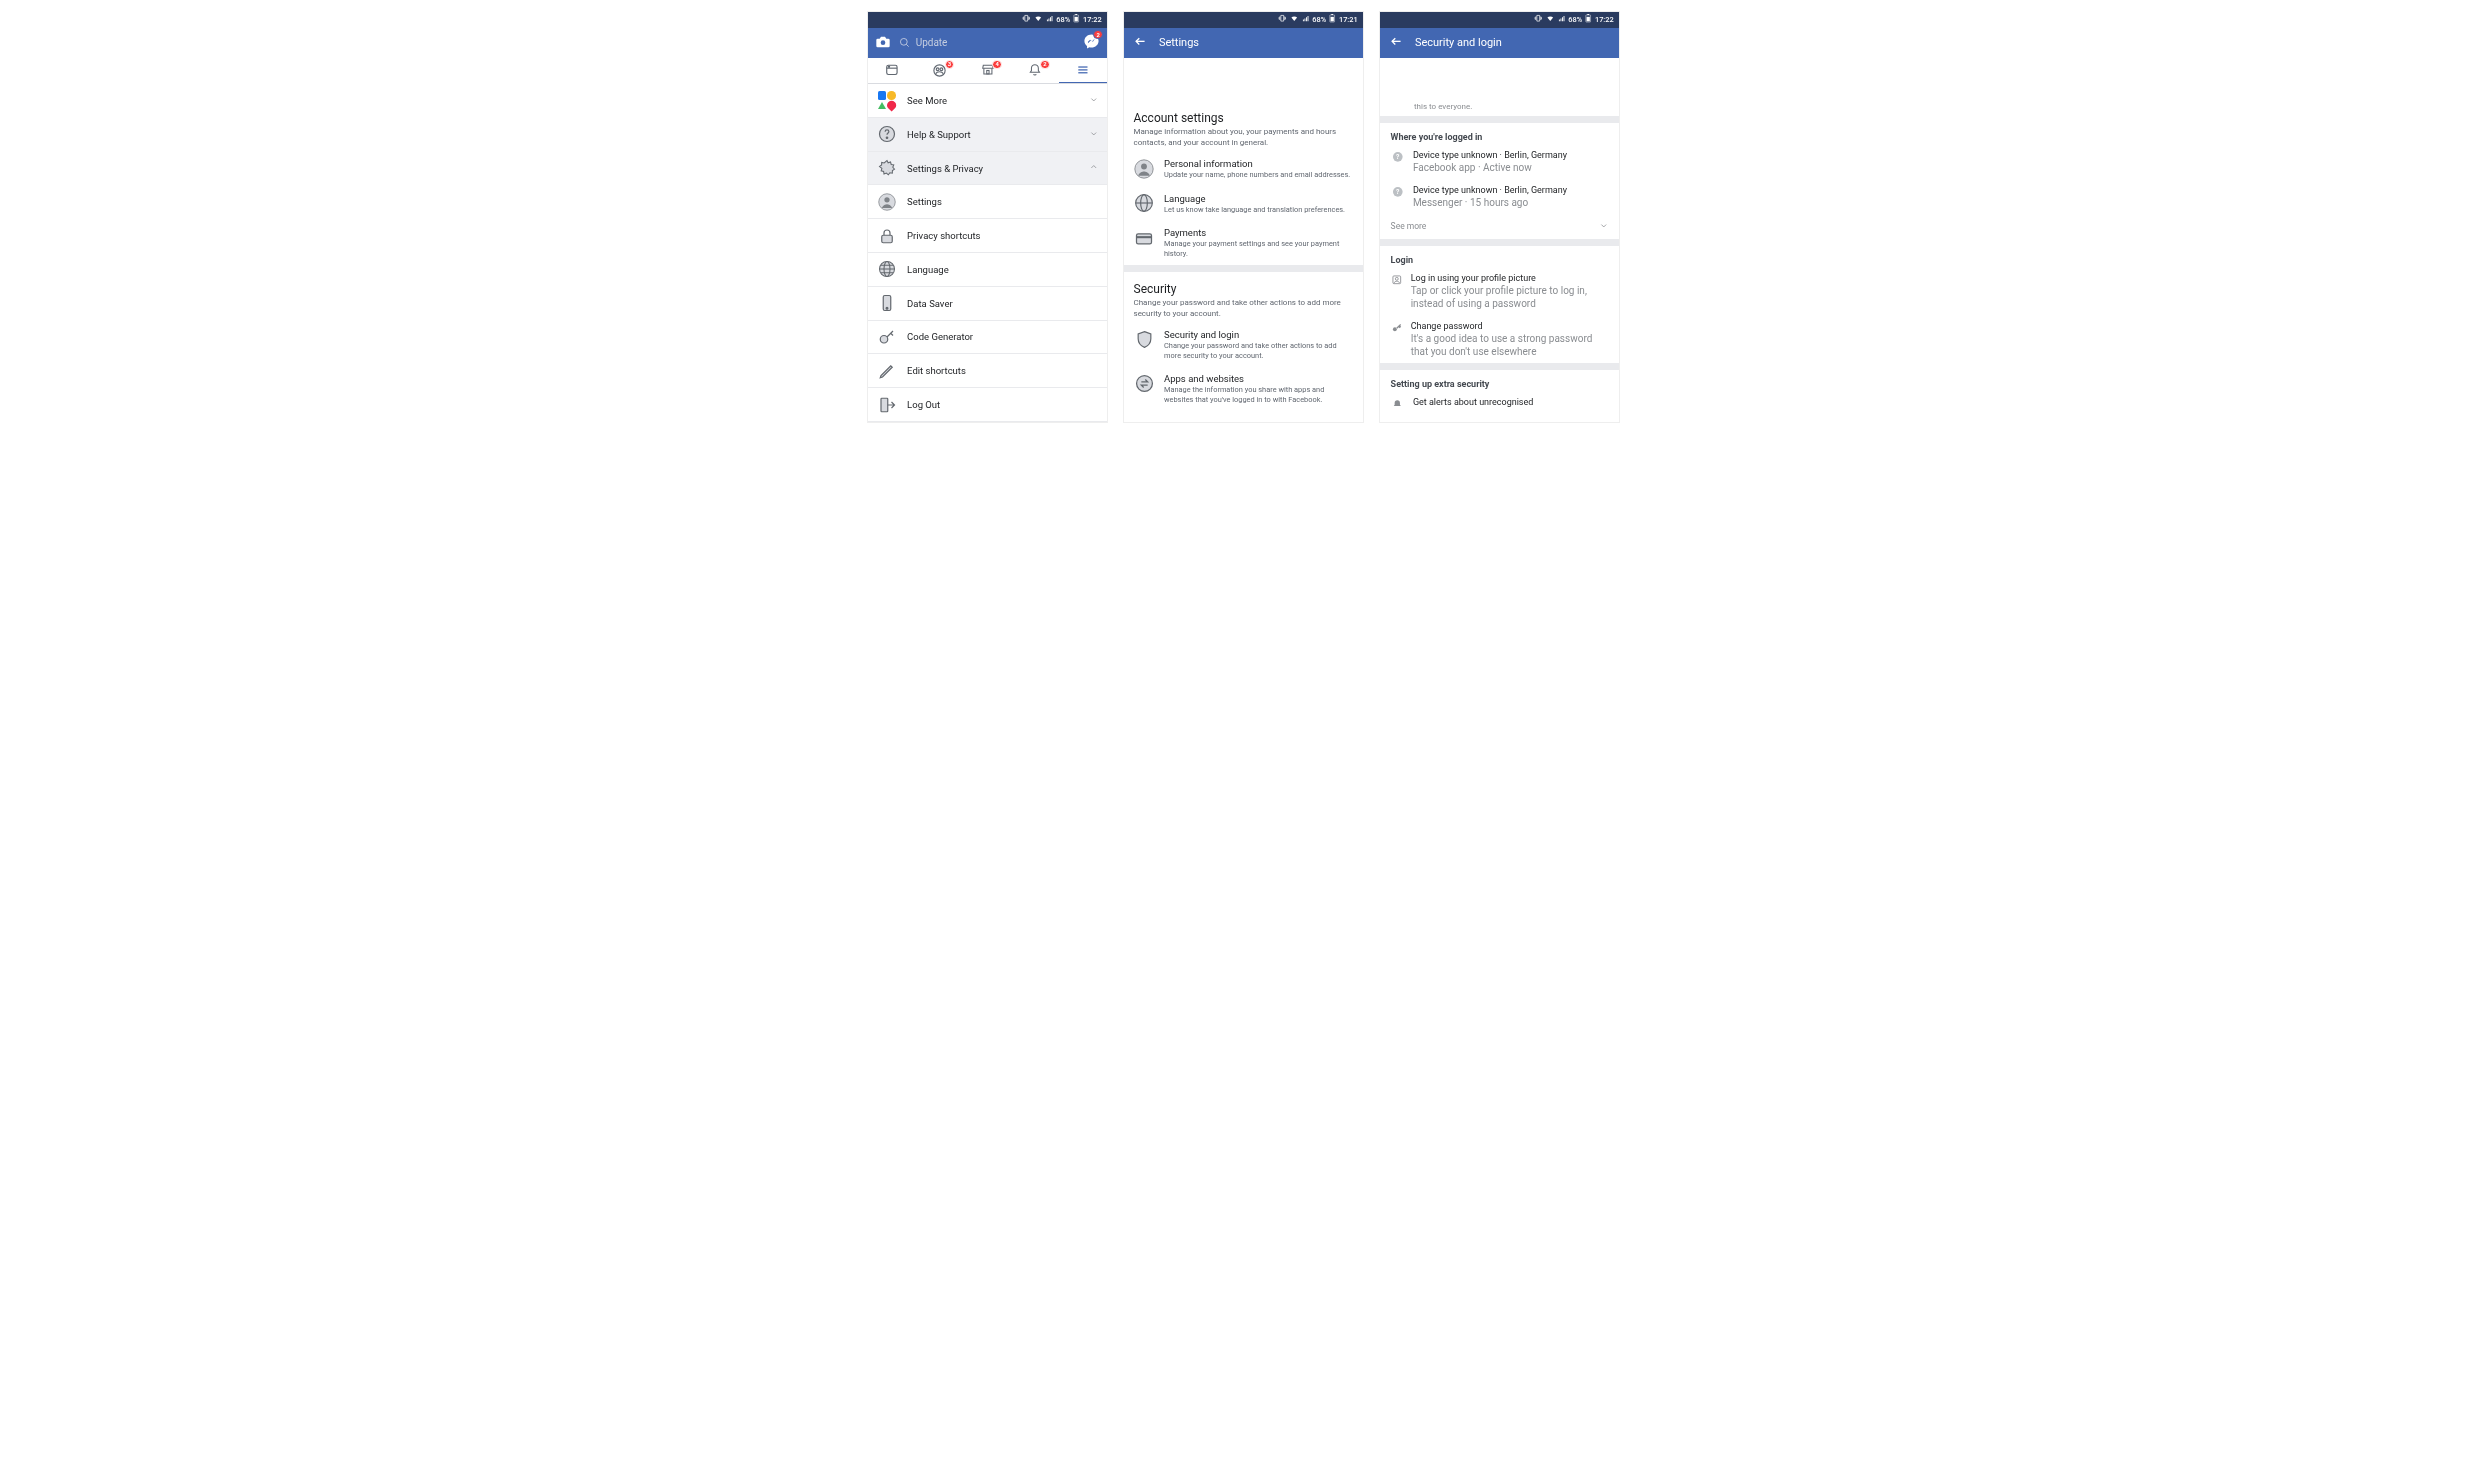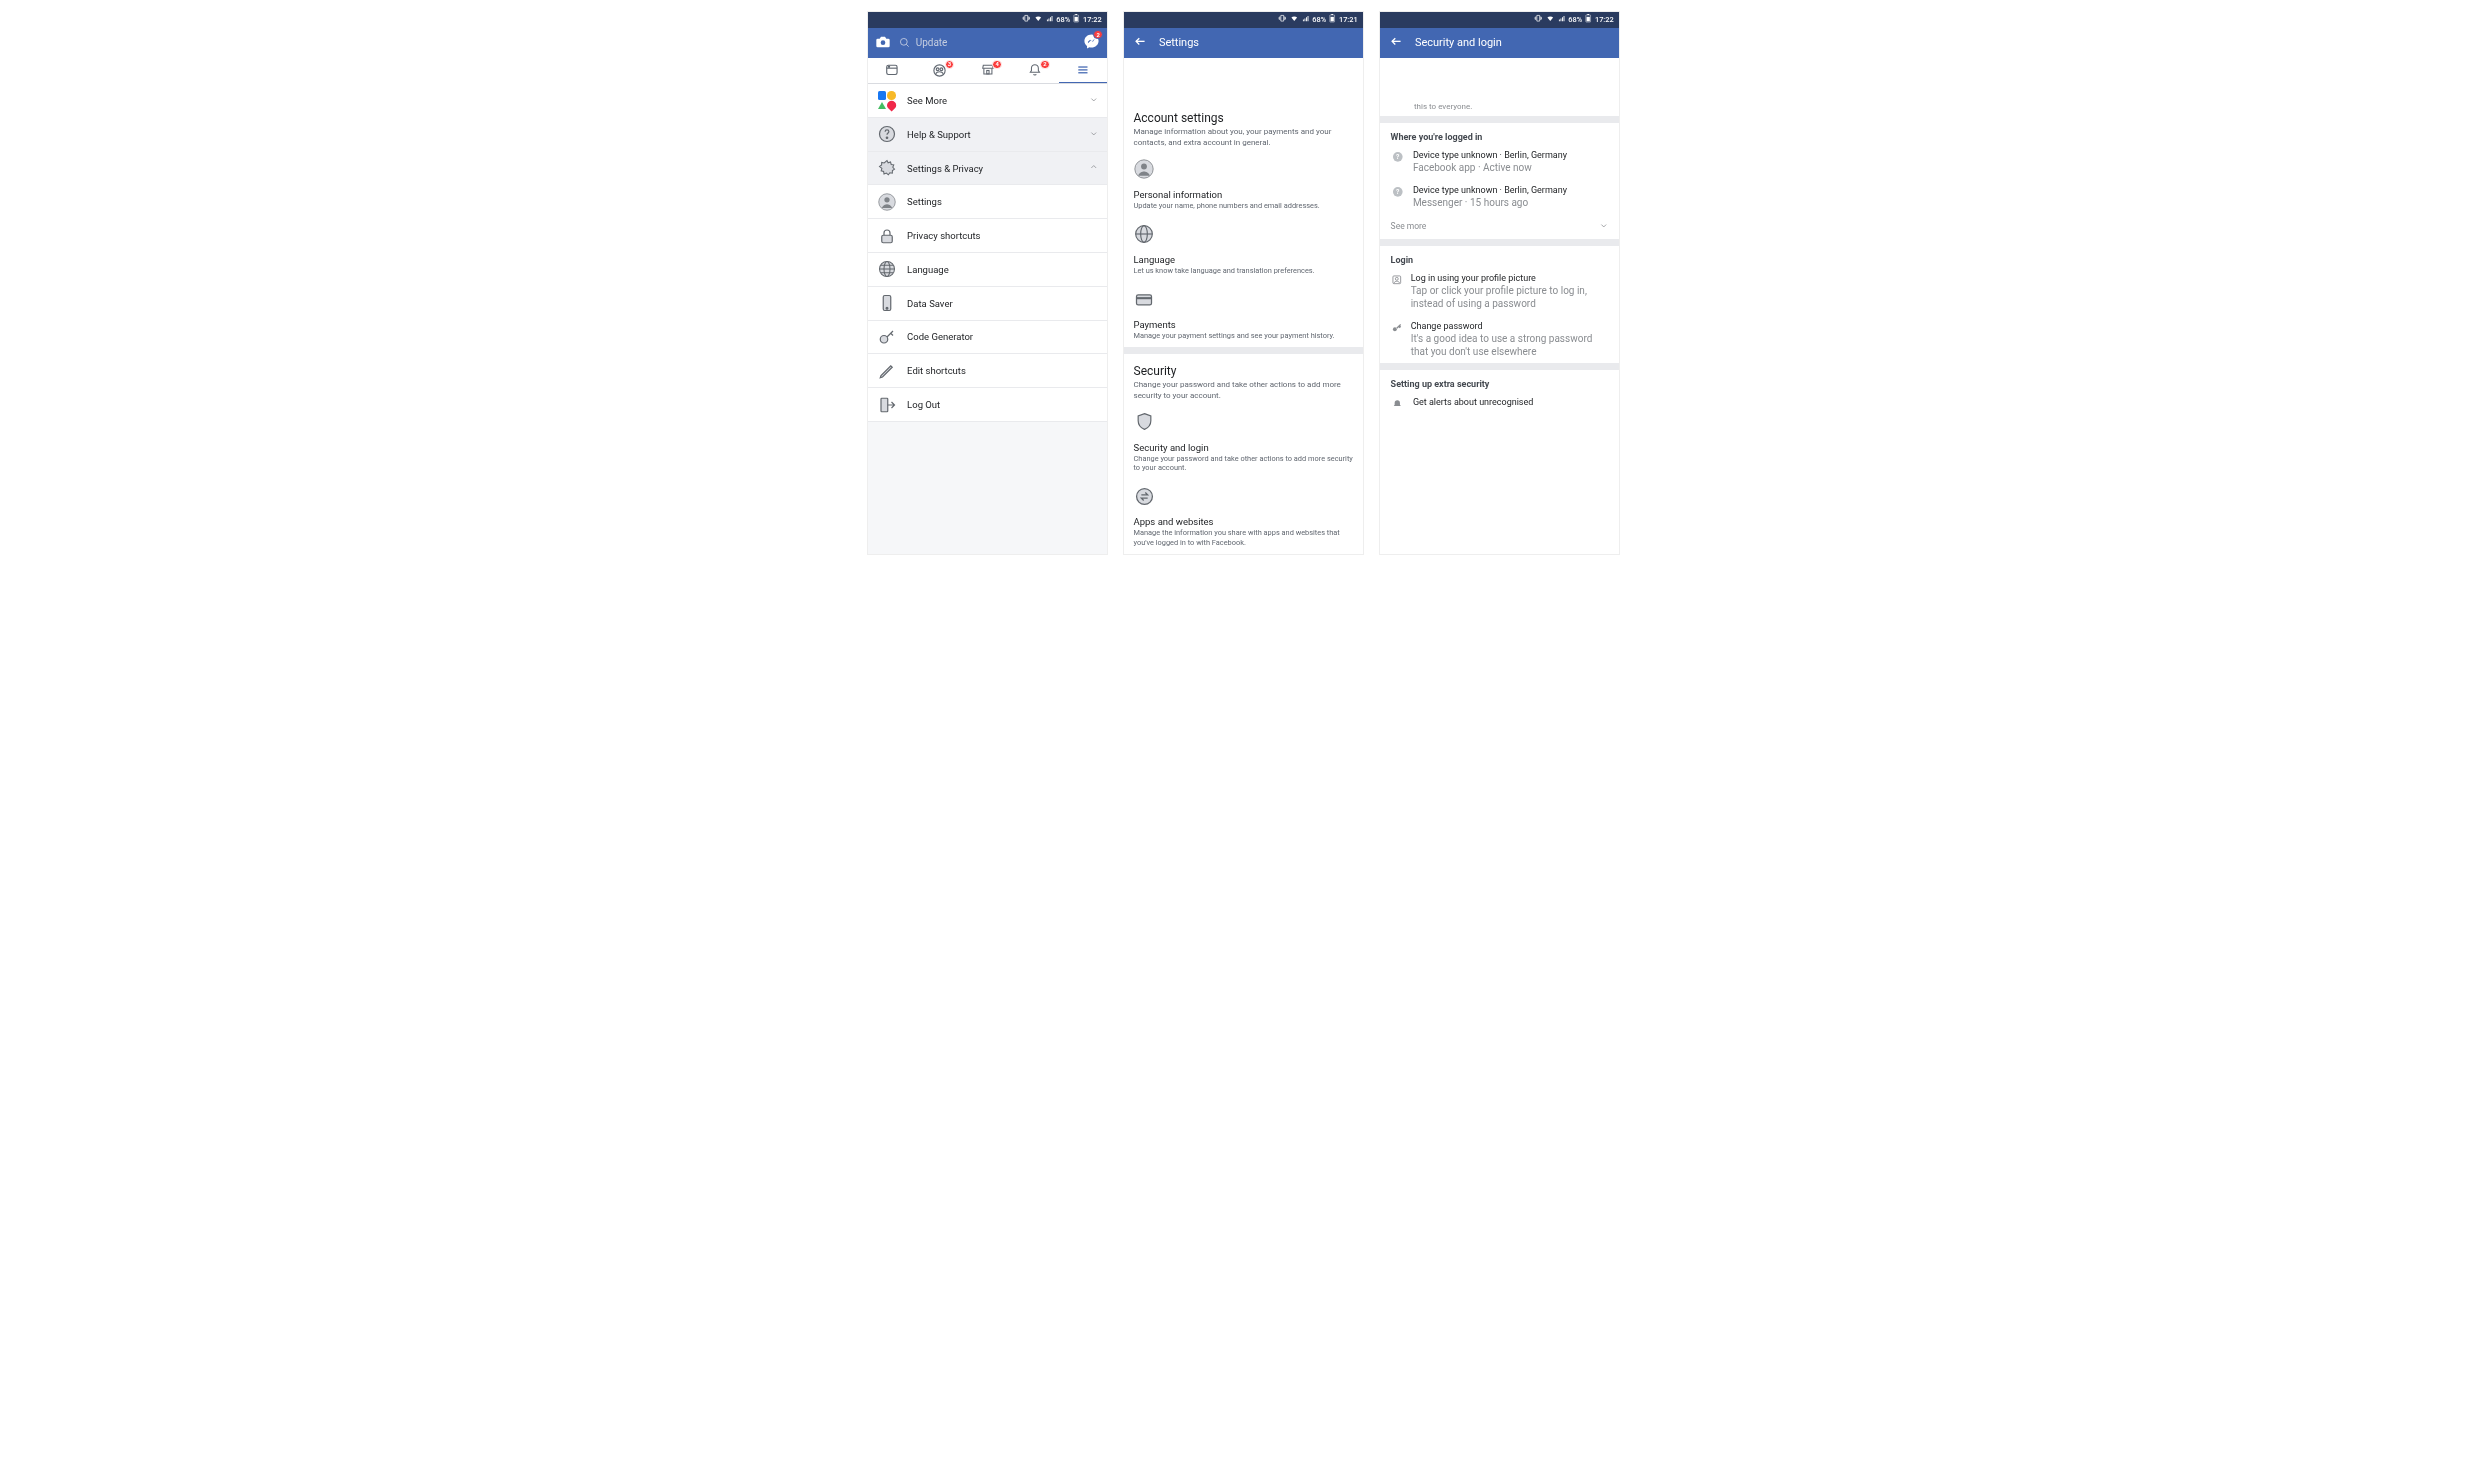--- a/index.html
+++ b/index.html
@@ -367,7 +367,7 @@
   <div class="sbody">
     <div class="sblock">
       <h2>Account settings</h2>
-      <p class="desc">Manage information about you, your payments and your contacts, and extra account in general.</p>
+      <p class="desc">Manage information about you, your payments and hours contacts, and your account in general.</p>
     </div>
     <div class="sitem">
       <span class="sicon">

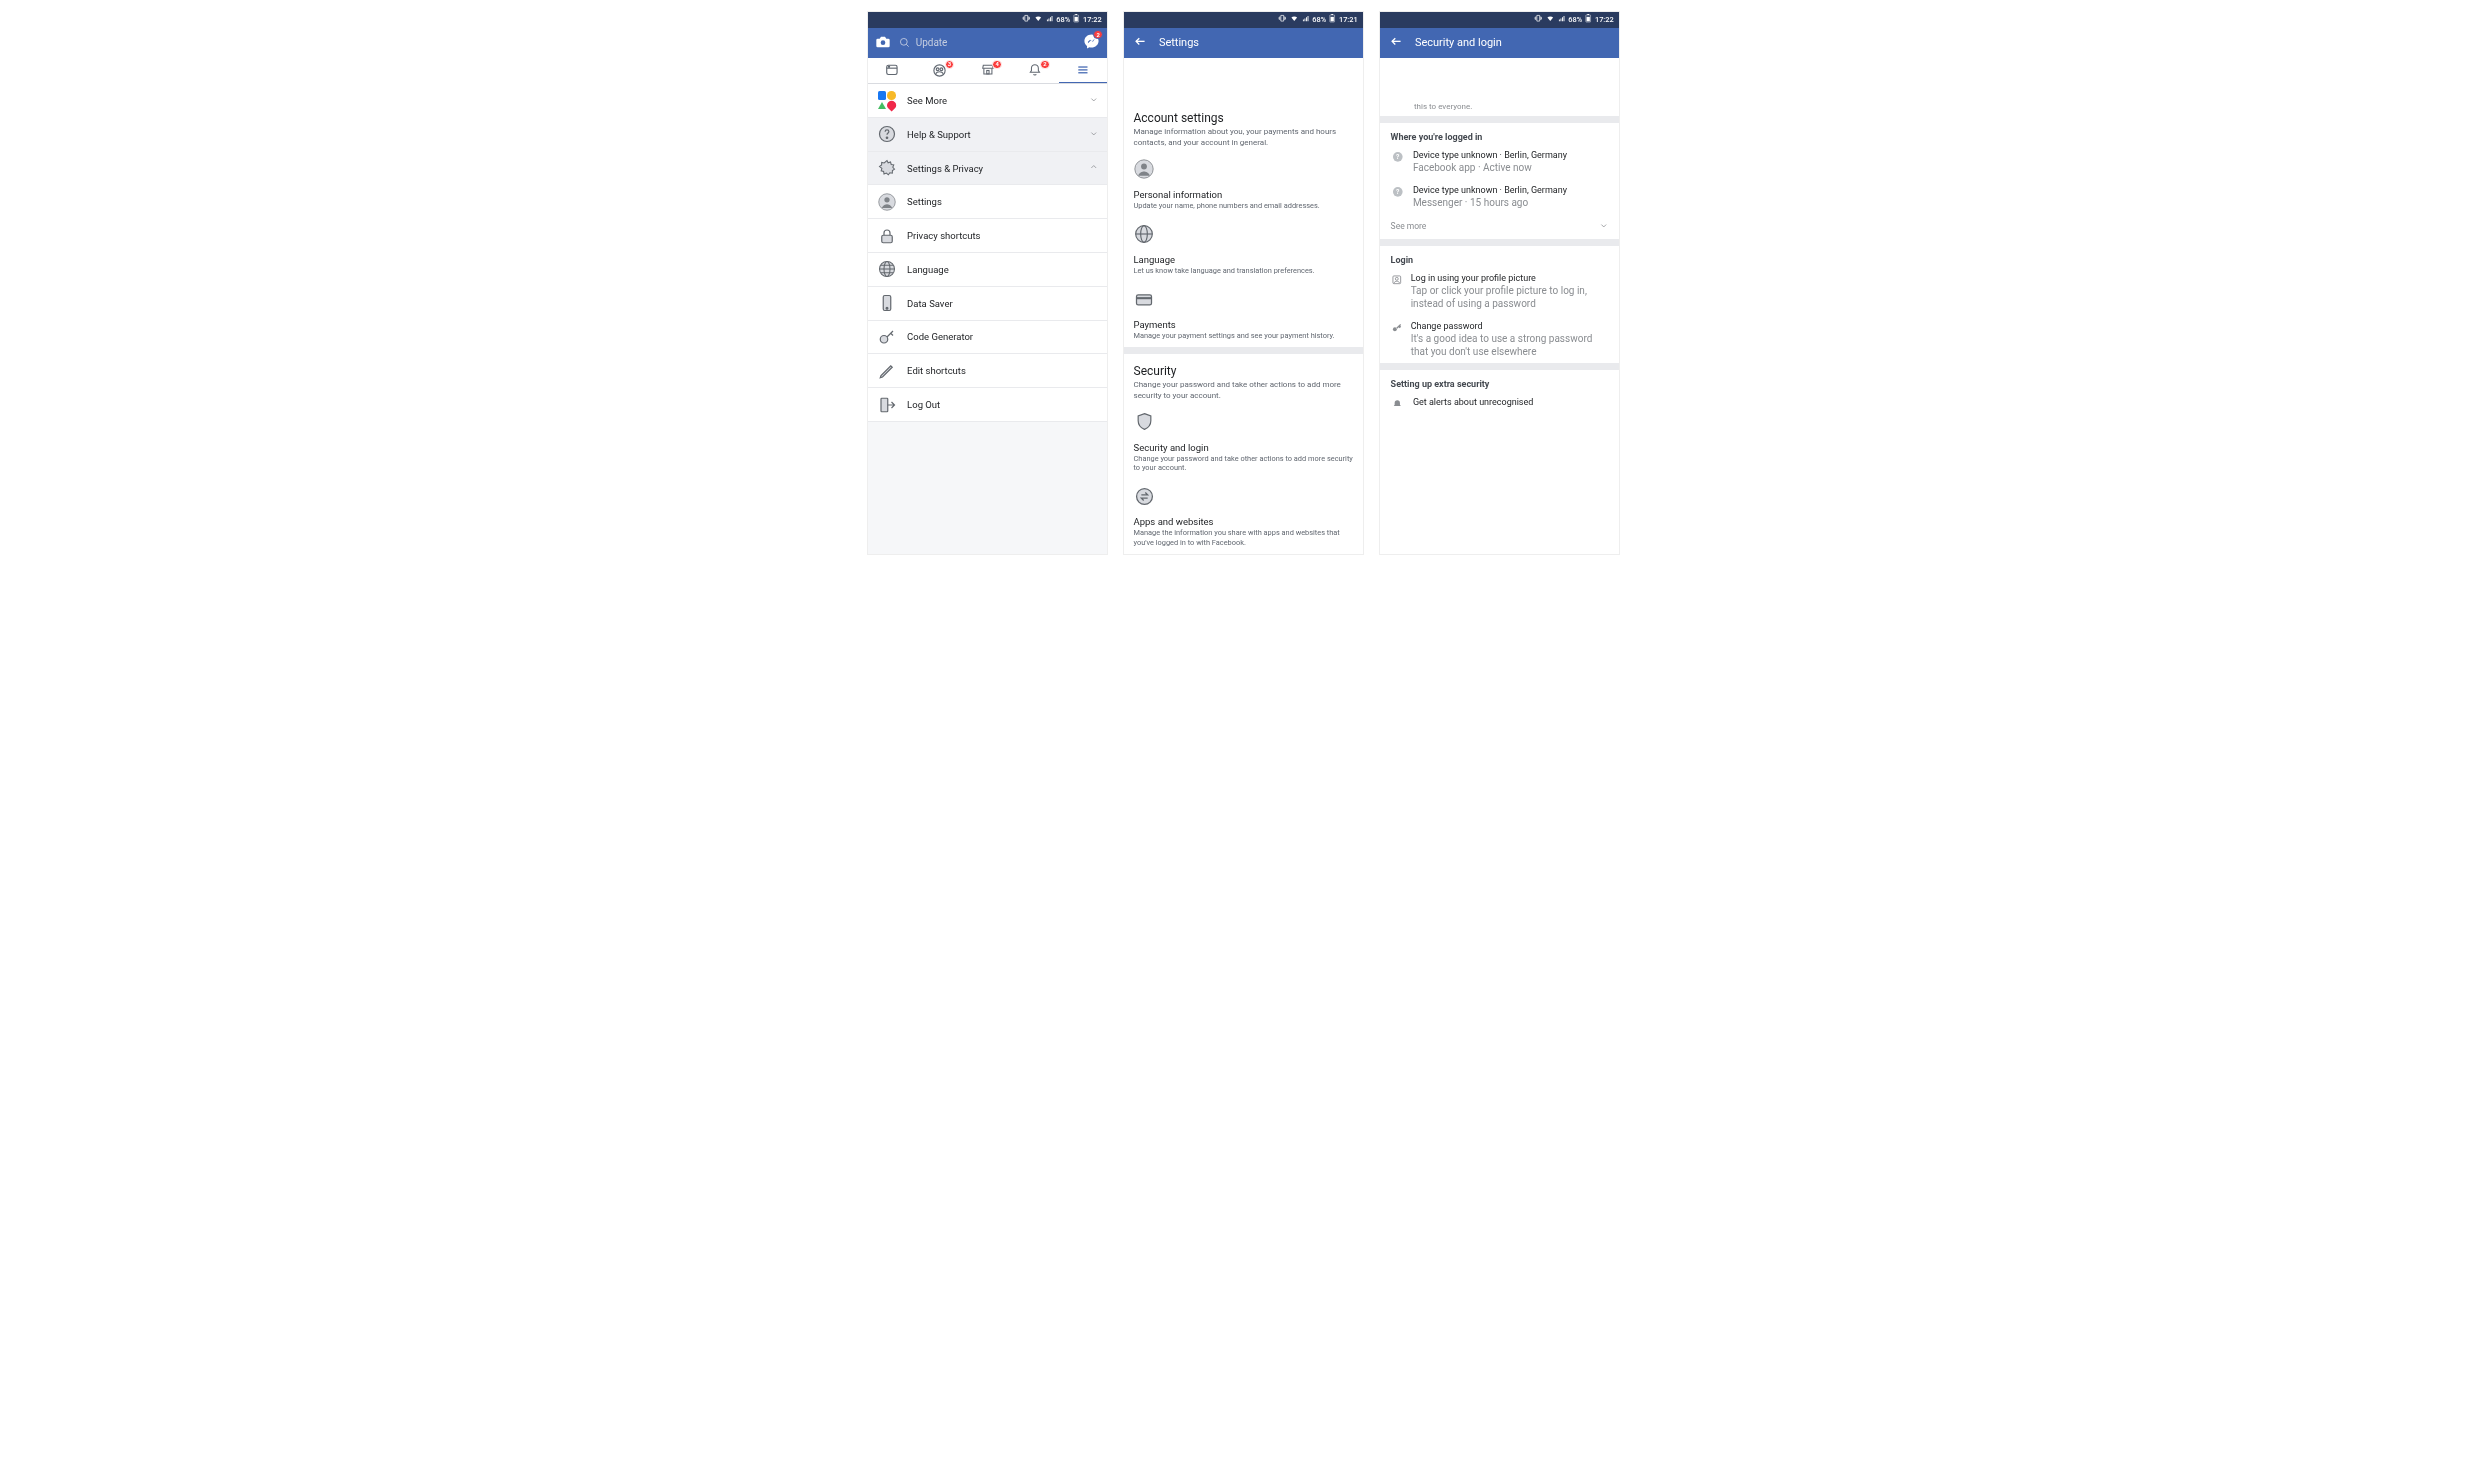--- a/index.html
+++ b/index.html
@@ -124,7 +124,6 @@
     padding: 6.4px 9.5px;
     gap: 9.5px;
     align-items: flex-start;
-    flex-direction: column;
   }
   .sitem .sicon { width: 21px; height: 21px; flex-shrink:0; display:flex; align-items:center; justify-content:center; }
   .sitem .stext .t { font-size: 9.5px; color:#1c1e21; }

